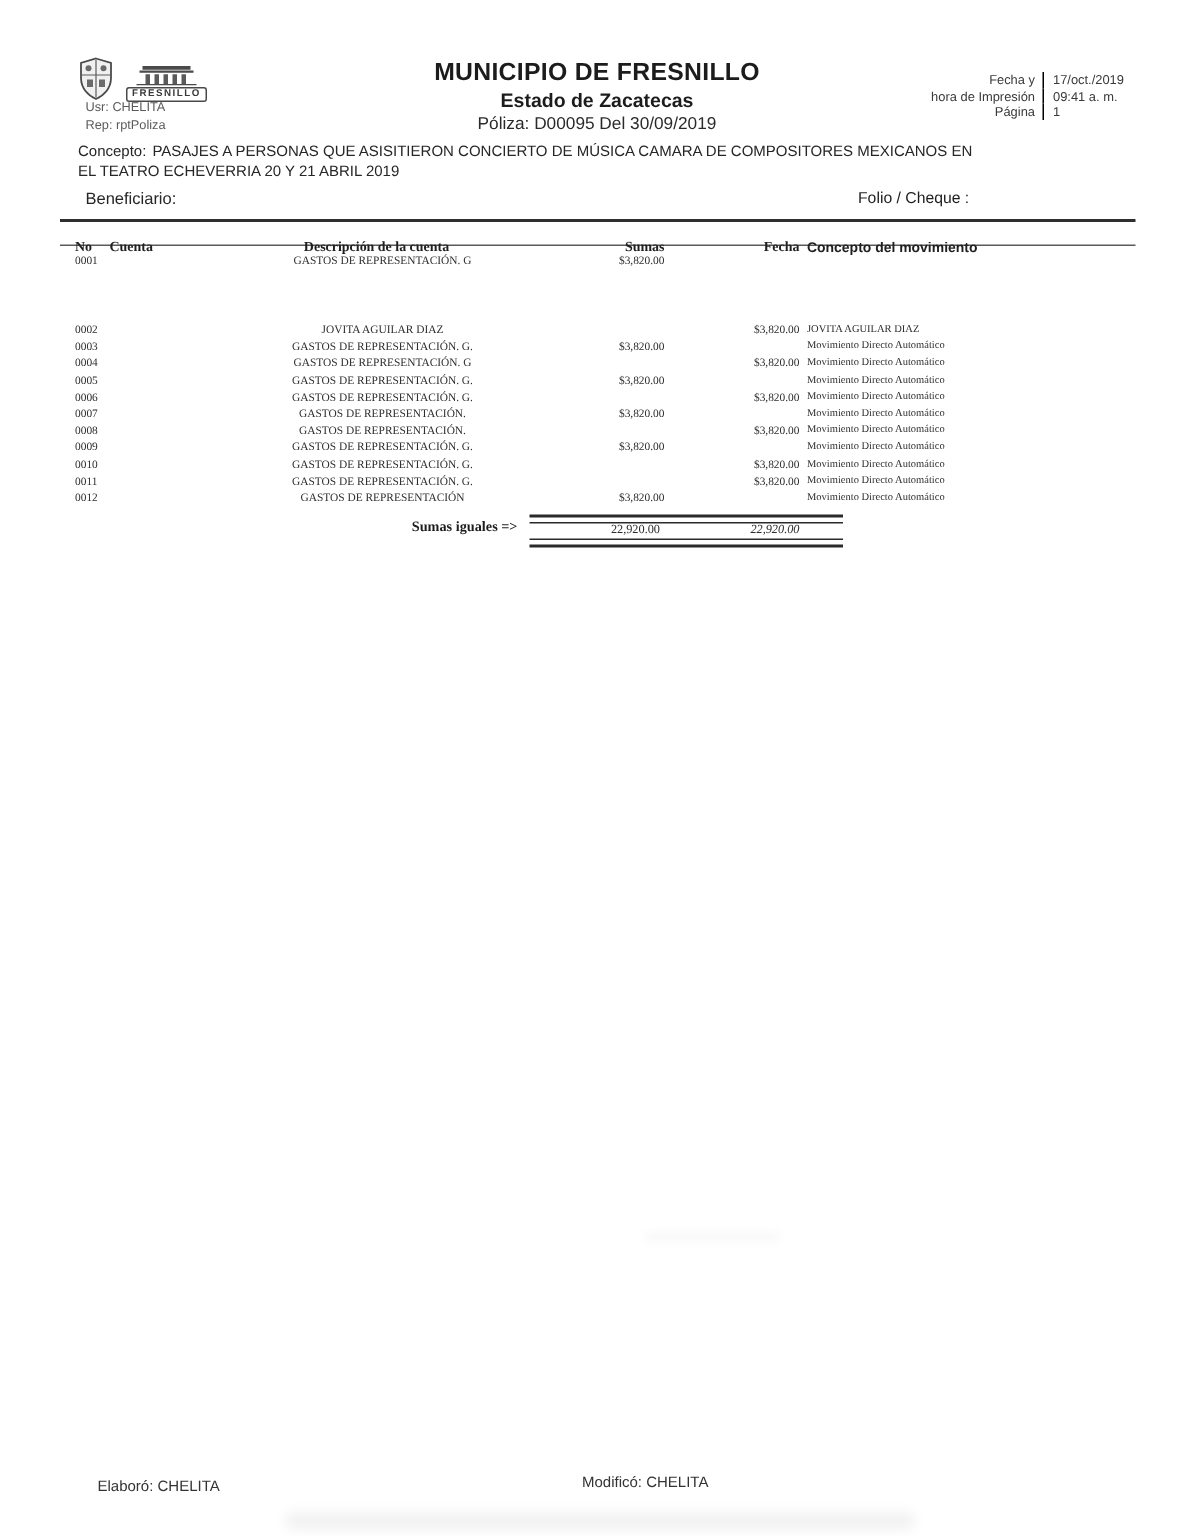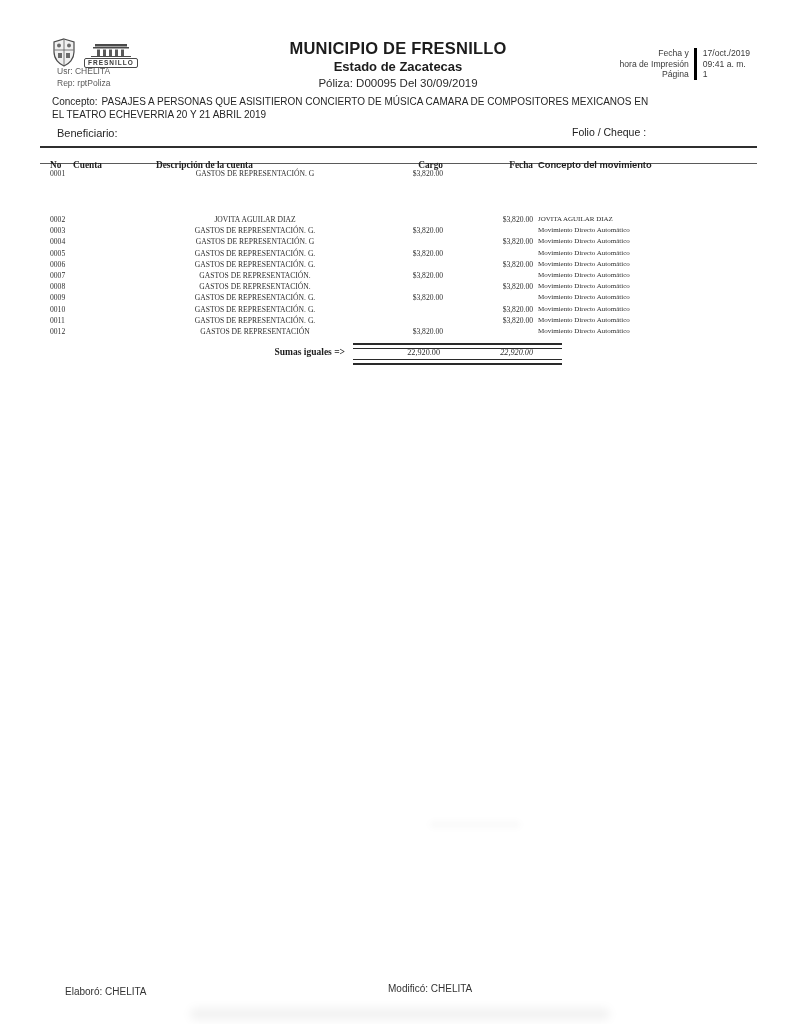--- a/index.html
+++ b/index.html
@@ -29,7 +29,7 @@
   .printinfo{left:592px;top:48px;width:170px;font-size:8.6px;color:#3a3a3a;}
   .pi-row{display:flex;line-height:10.5px;}
   .pi-label{width:98px;text-align:right;padding-right:5px;}
-  .pi-value{border-left:3px solid #000000;padding-left:6px;width:60px;}
+  .pi-value{border-left:1px solid #000000;padding-left:6px;width:60px;}
 
   
   .concepto{left:52px;top:96px;width:710px;font-size:10px;color:#262626;line-height:12.5px;}

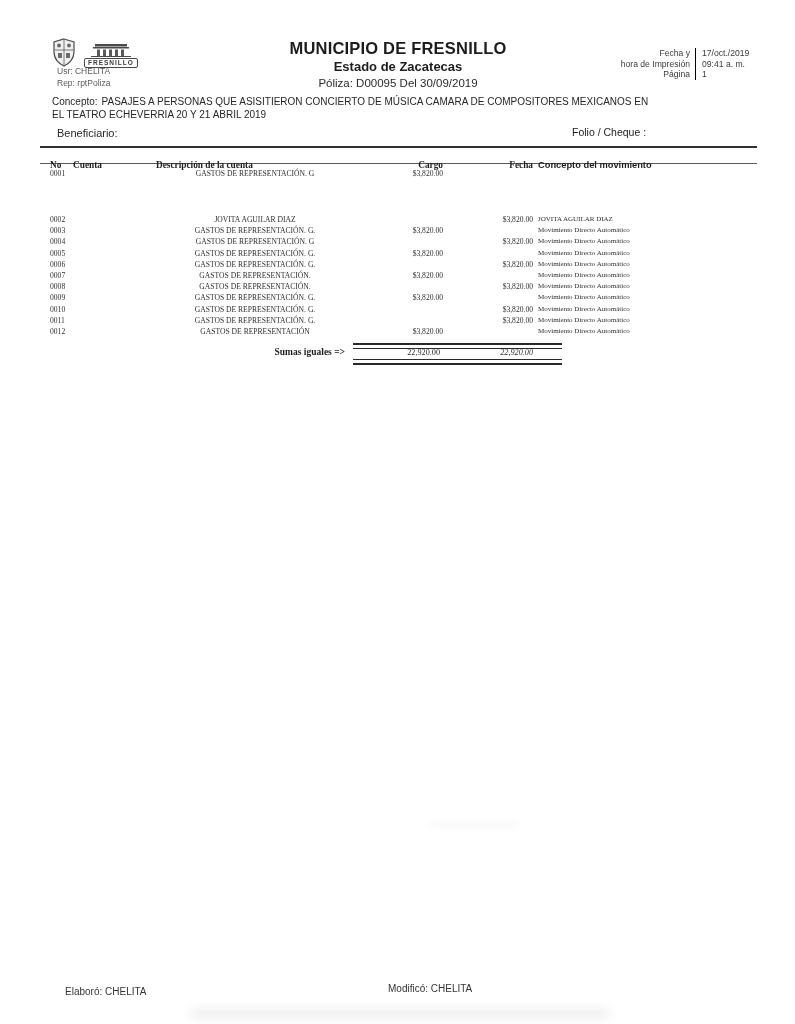--- a/index.html
+++ b/index.html
@@ -46,7 +46,7 @@
   .thead span{position:absolute;white-space:nowrap;font-family:"Liberation Serif",serif;}
   .th-no{left:10px;}
   .th-cuenta{left:33px;}
-  .th-desc{left:116px;width:230px;}
+  .th-desc{left:96px;width:230px;text-align:center;}
   .th-cargo{left:315px;width:88px;text-align:right;}
   .th-abono{left:405px;width:88px;text-align:right;}
   .th-concepto{left:498px;font-family:"Liberation Sans",sans-serif !important;}

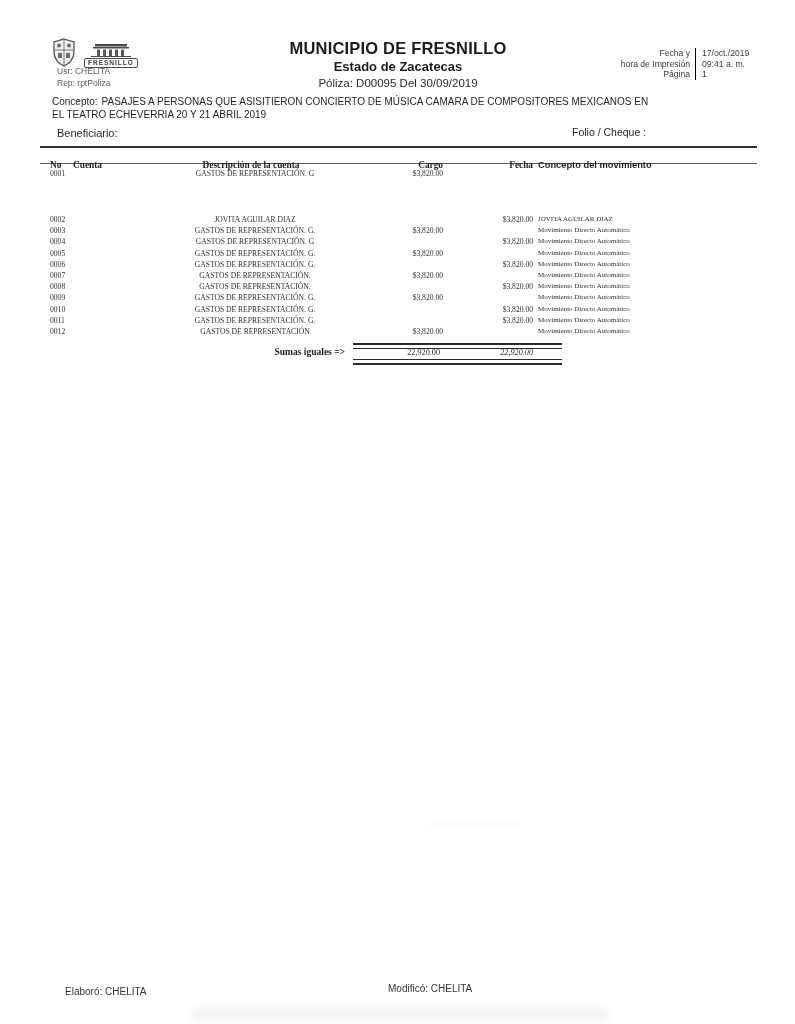--- a/index.html
+++ b/index.html
@@ -144,7 +144,7 @@
   <span class="th-no">No</span>
   <span class="th-cuenta">Cuenta</span>
   <span class="th-desc">Descripción de la cuenta</span>
-  <span class="th-cargo">Cargo</span>
+  <span class="th-cargo">Sumas</span>
   <span class="th-abono">Fecha</span>
   <span class="th-concepto">Concepto del movimiento</span>
 </div>

